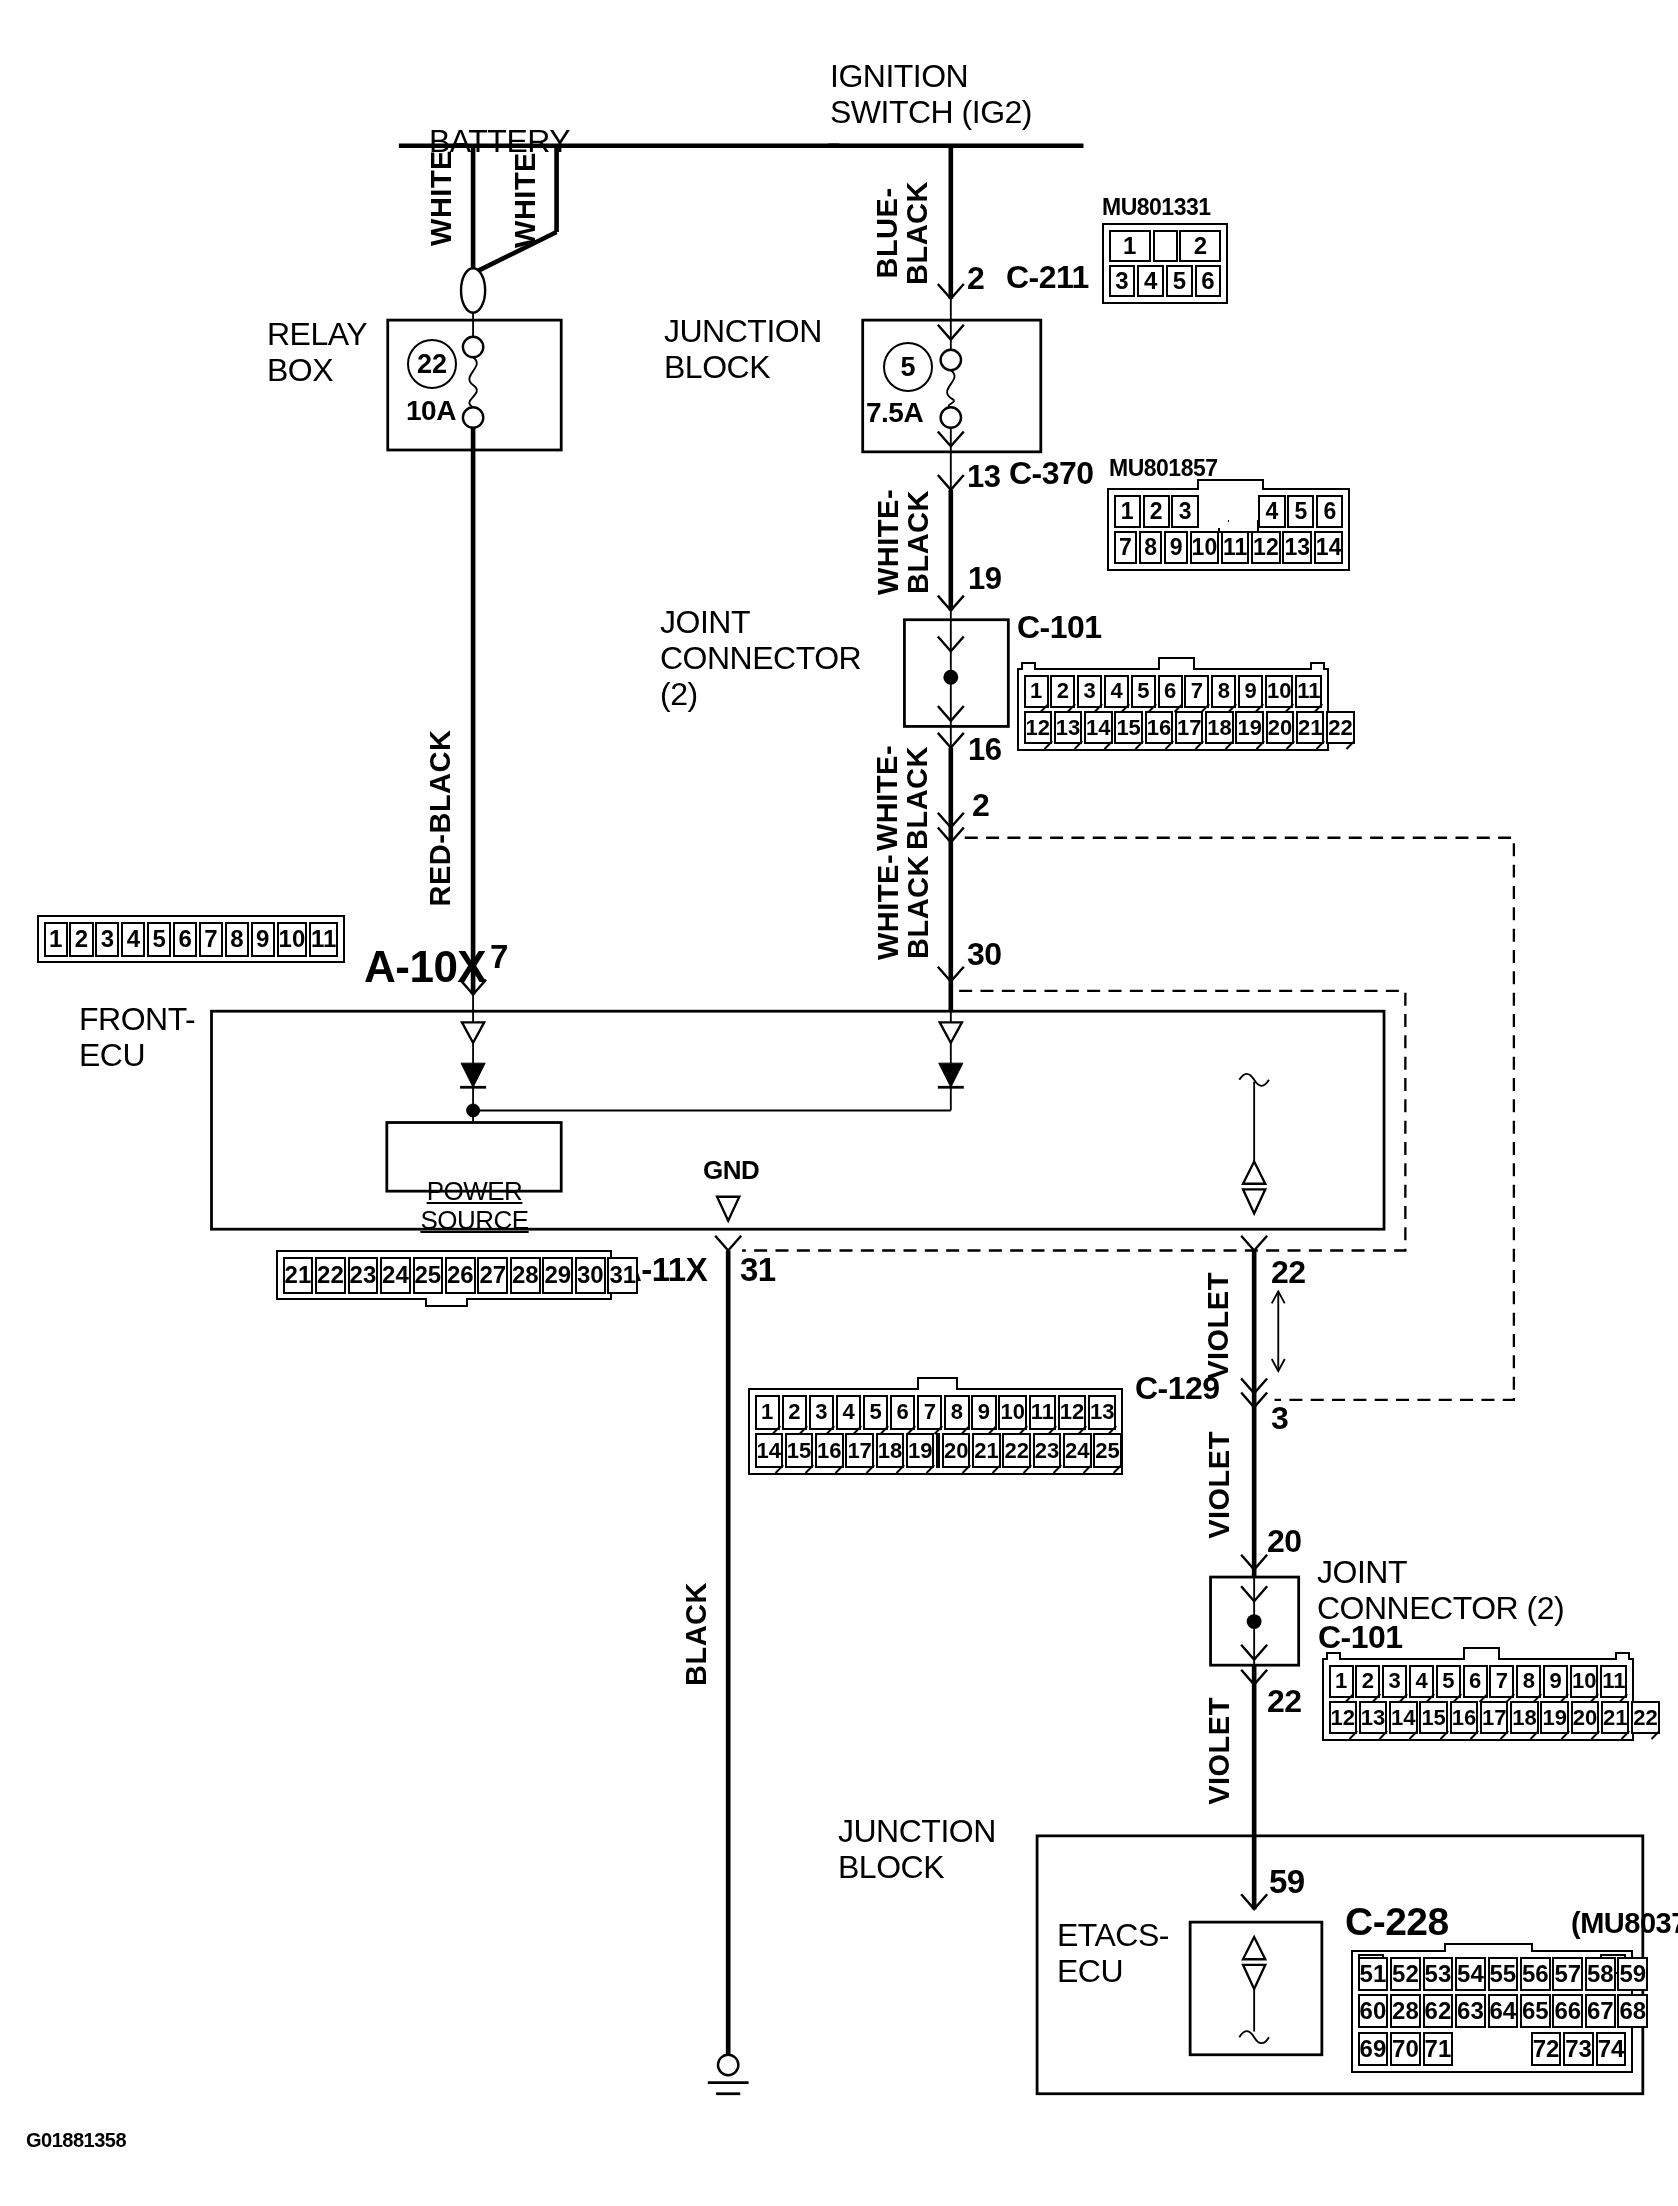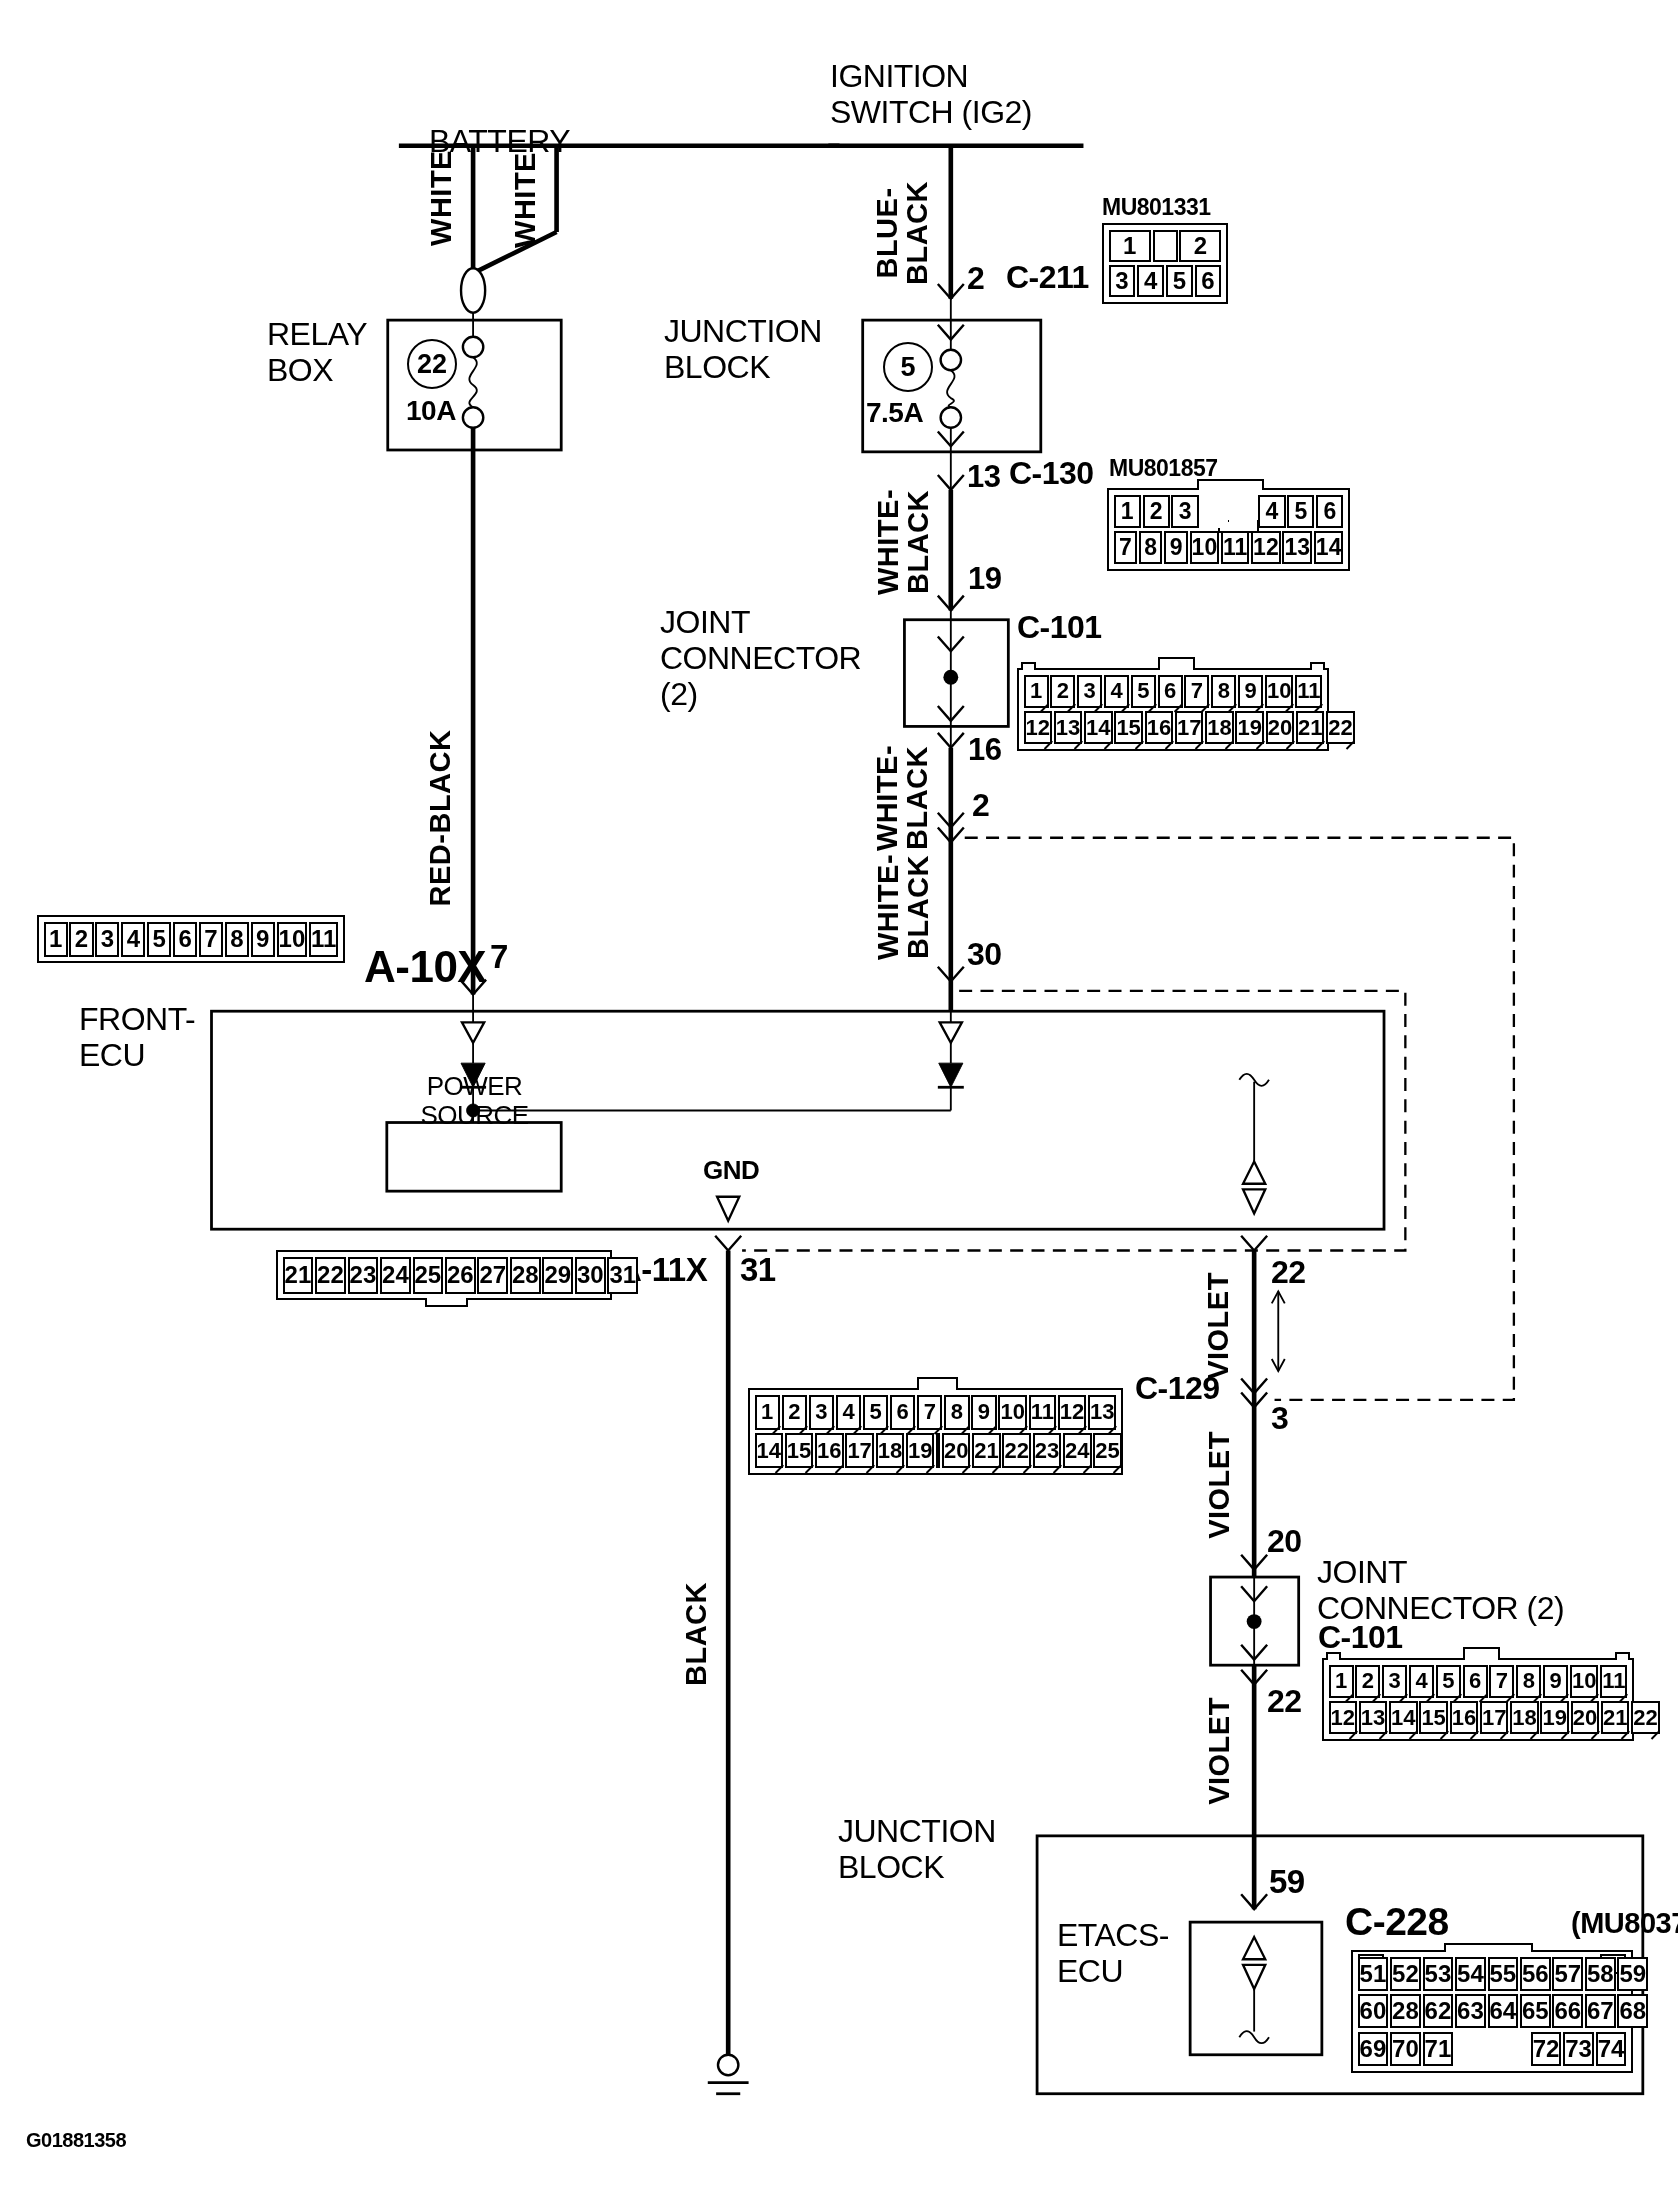--- a/index.html
+++ b/index.html
@@ -214,7 +214,7 @@
 <div class="lbl b" style="left:1006px;top:260px;">C-211</div>
 <div class="lbl b" style="left:1102px;top:195px;font-size:23px;">MU801331</div>
 <div class="lbl b" style="left:967px;top:460px;font-size:31px;">13</div>
-<div class="lbl b" style="left:1009px;top:456px;">C-130</div>
+<div class="lbl b" style="left:1009px;top:456px;">C-370</div>
 <div class="lbl b" style="left:1109px;top:456px;font-size:23px;">MU801857</div>
 <div class="lbl b" style="left:968px;top:562px;font-size:31px;">19</div>
 <div class="lbl b" style="left:1017px;top:610px;">C-101</div>

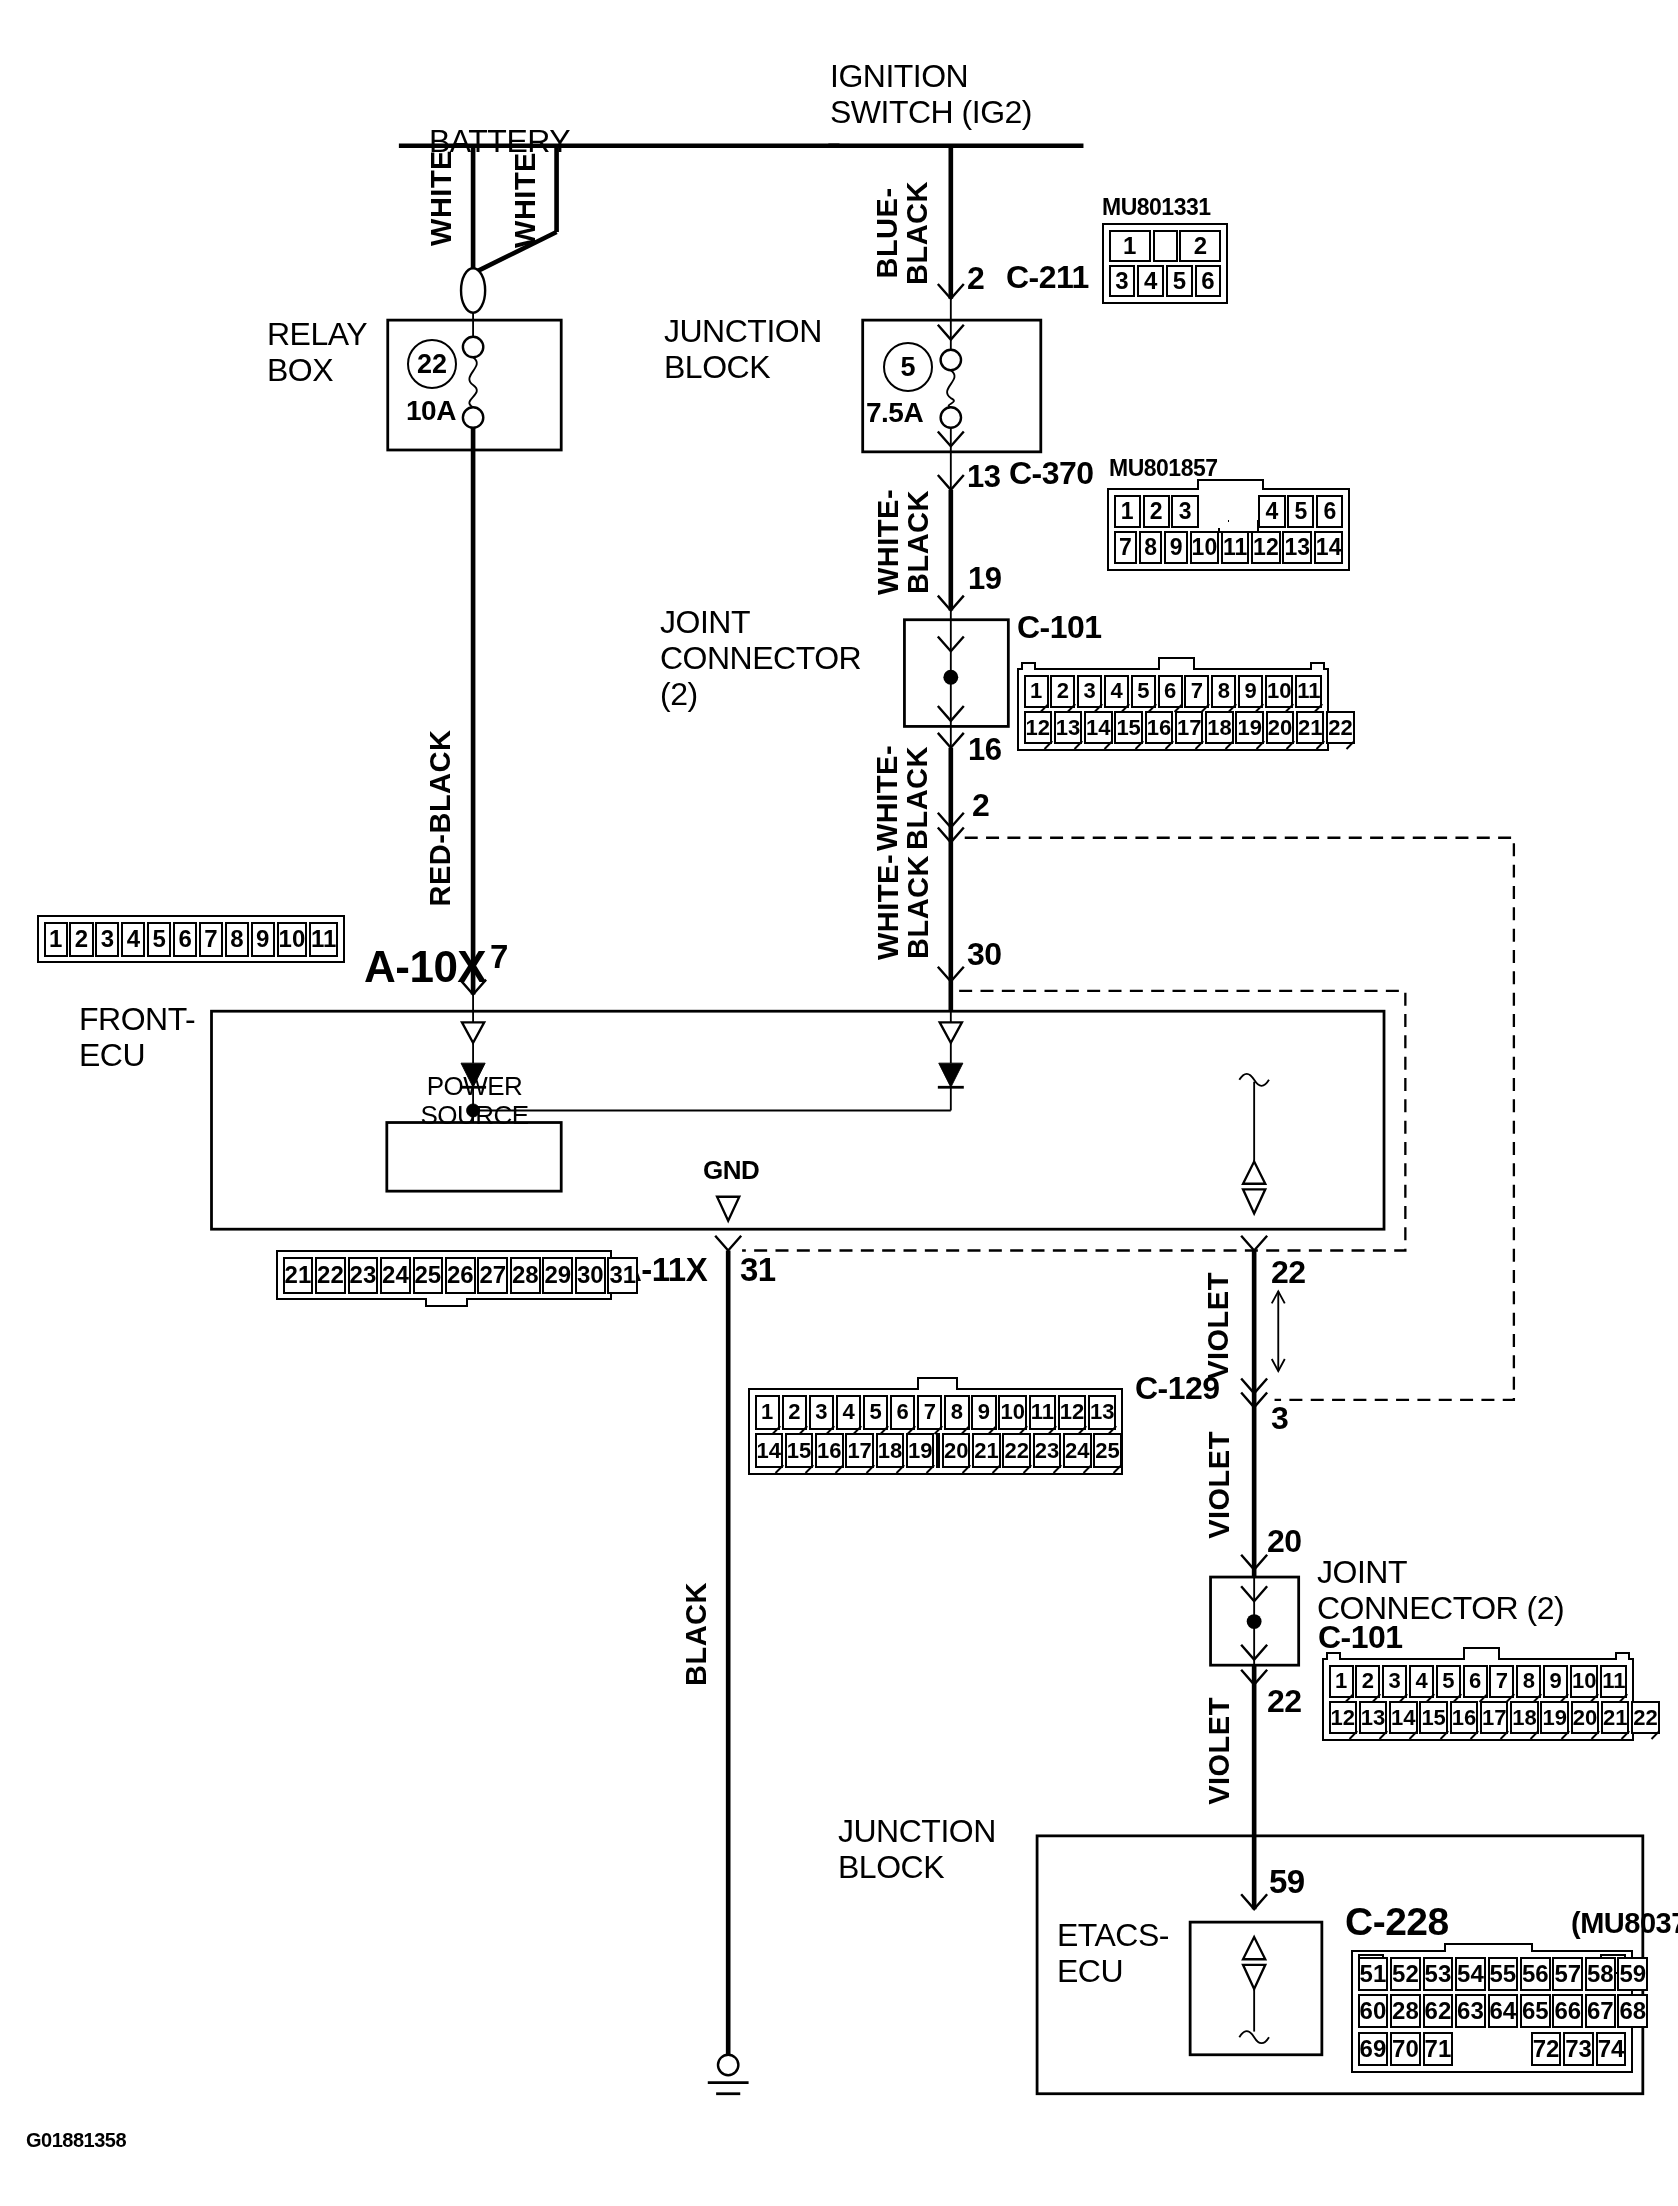--- a/index.html
+++ b/index.html
@@ -179,7 +179,7 @@
 (2)</div>
 <div class="lbl" style="left:79px;top:1002px;">FRONT-
 ECU</div>
-<div class="lbl" style="left:387px;top:1072px;width:175px;text-align:center;font-size:26px;">POWER
+<div class="lbl" style="left:387px;top:1177px;width:175px;text-align:center;font-size:26px;text-decoration:underline;">POWER
 SOURCE</div>
 <div class="lbl b" style="left:703px;top:1156px;font-size:26px;">GND</div>
 <div class="lbl" style="left:1317px;top:1555px;">JOINT

